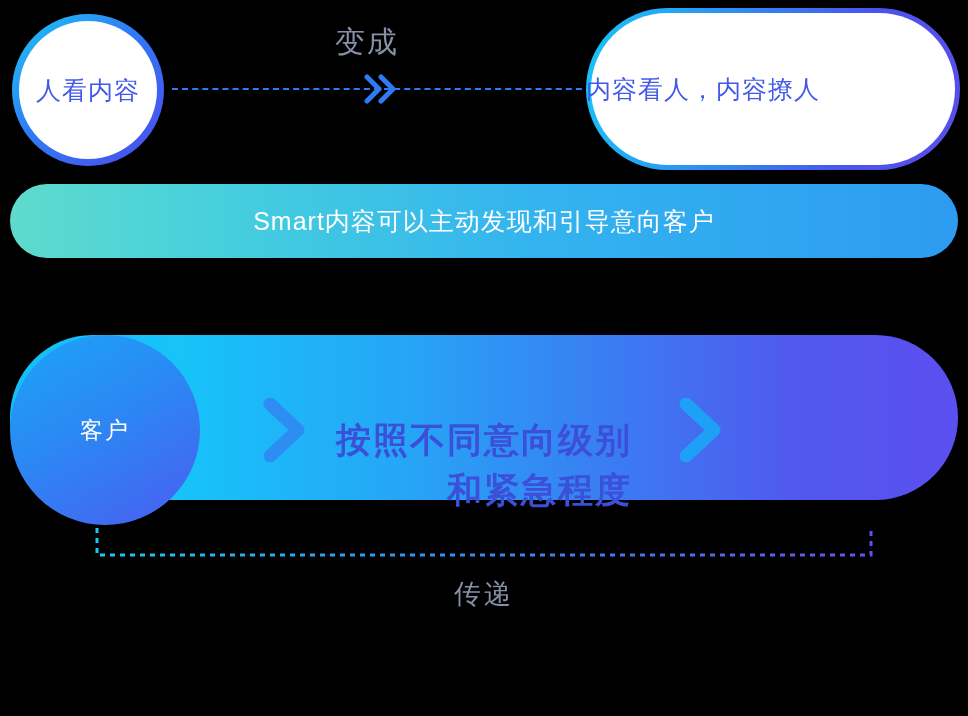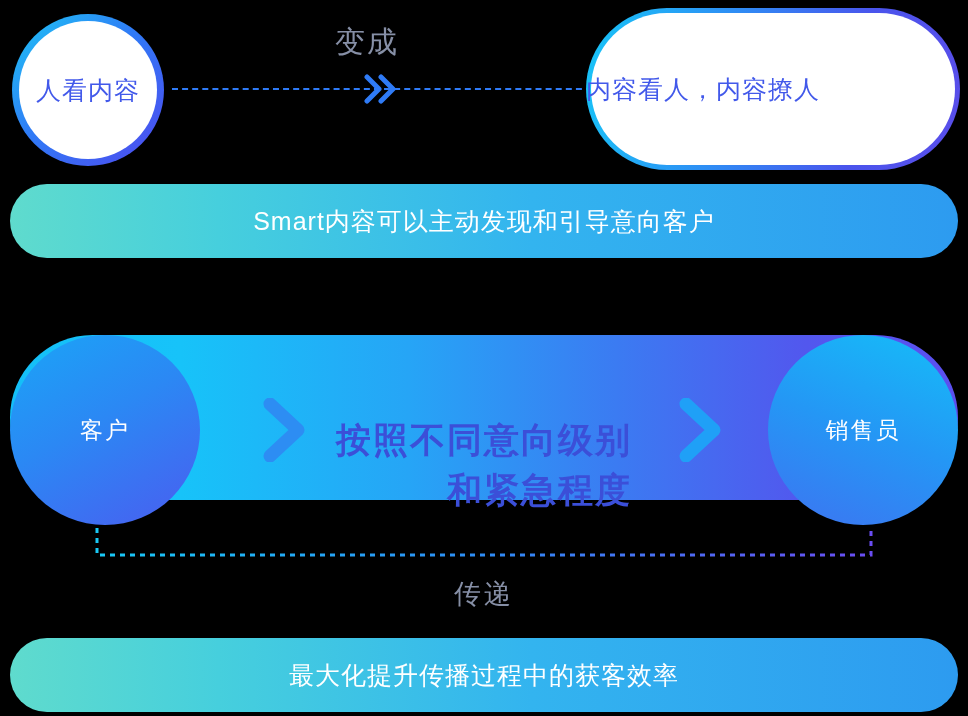--- a/index.html
+++ b/index.html
@@ -250,9 +250,6 @@
       <path d="M8 6 L36 32 L8 58" fill="none" stroke="#1fa0f7" stroke-width="13" stroke-linecap="round" stroke-linejoin="round"></path>
     </svg>
 
-    <div class="flow-node flow-node-right">
-      <span class="flow-node-label">销售员</span>
-    </div>
   </div>
 
   <svg class="bracket" viewBox="0 0 780 30" preserveAspectRatio="none">

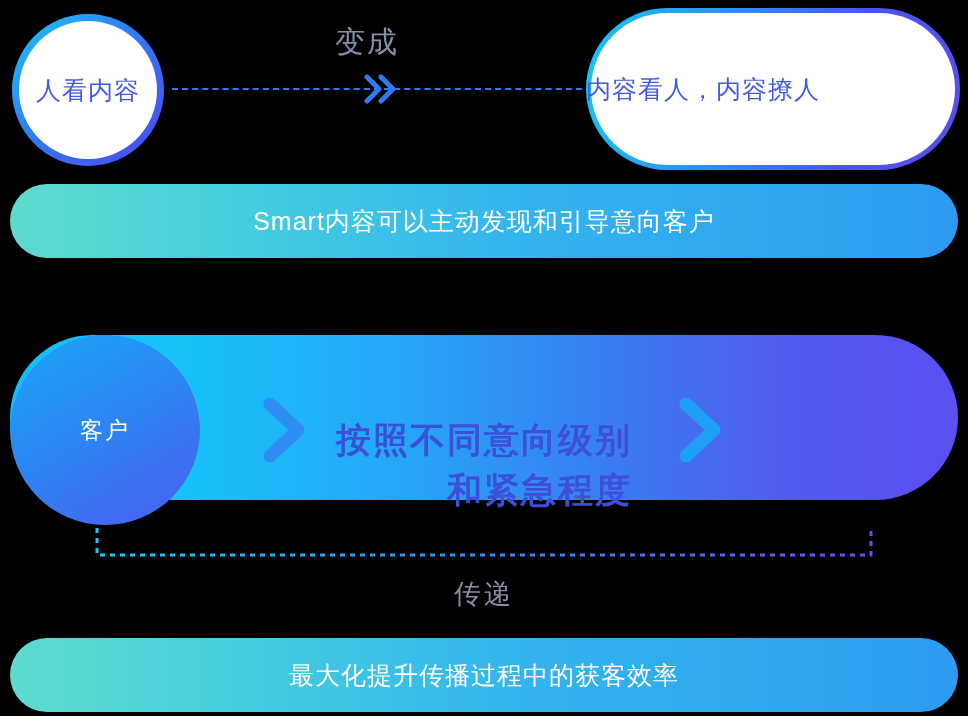--- a/index.html
+++ b/index.html
@@ -265,9 +265,6 @@
 
   <div class="transfer-label">传递</div>
 
-  <div class="banner banner-bottom">
-    <span class="banner-label">最大化提升传播过程中的获客效率</span>
-  </div>
 
 </div>
 

